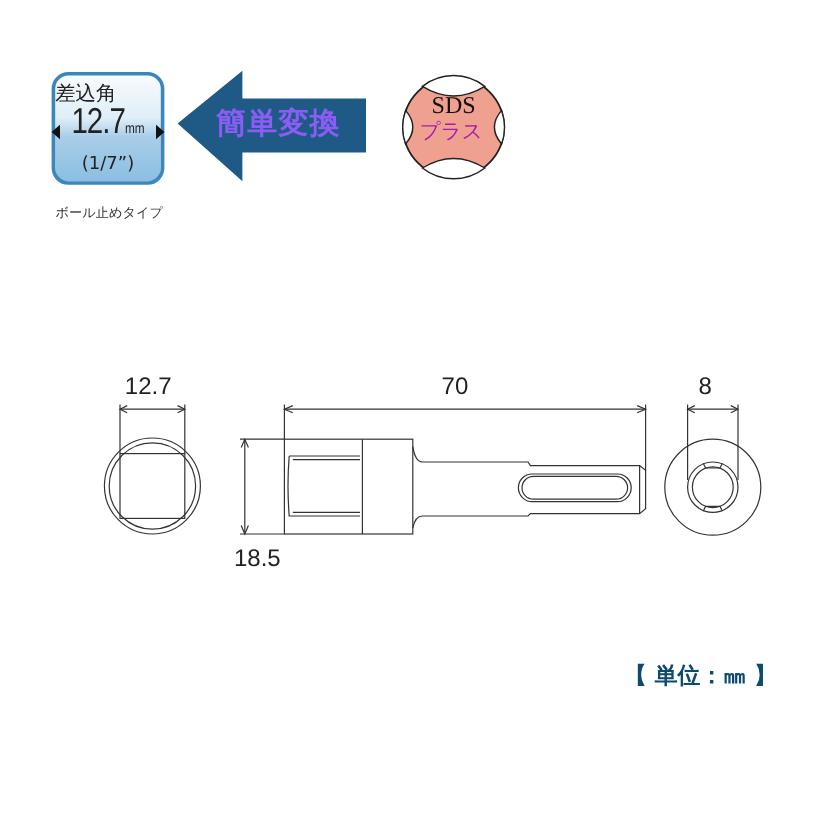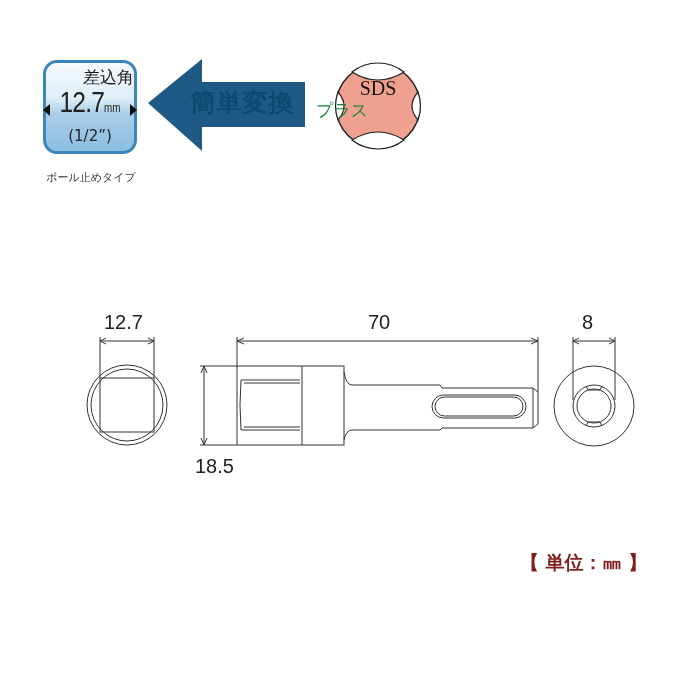--- a/index.html
+++ b/index.html
@@ -7,7 +7,7 @@
   .abs{position:absolute;}
   .badge{left:43px;top:60px;width:88px;height:88px;border:3px solid #3b86bb;border-radius:14px;
     background:linear-gradient(#f7fbfe 0%,#dfeef8 40%,#a9cde8 58%,#8bbfe2 100%);box-sizing:content-box;}
-  .badge .t1{position:absolute;left:0;right:0;top:3px;text-align:right;font-size:17px;color:#222;}
+  .badge .t1{position:absolute;left:0;right:0;top:3px;text-align:left;font-size:17px;color:#222;}
   .badge .t2{position:absolute;left:0;right:0;top:22px;text-align:center;font-size:30px;color:#222;letter-spacing:-1px;font-family:"Liberation Sans Narrow","Liberation Sans",sans-serif;transform:scaleX(0.82);}
   .badge .t2 small{font-size:12px;letter-spacing:0;}
   .badge .t3{position:absolute;left:0;right:0;top:64px;text-align:center;font-size:15px;color:#222;}

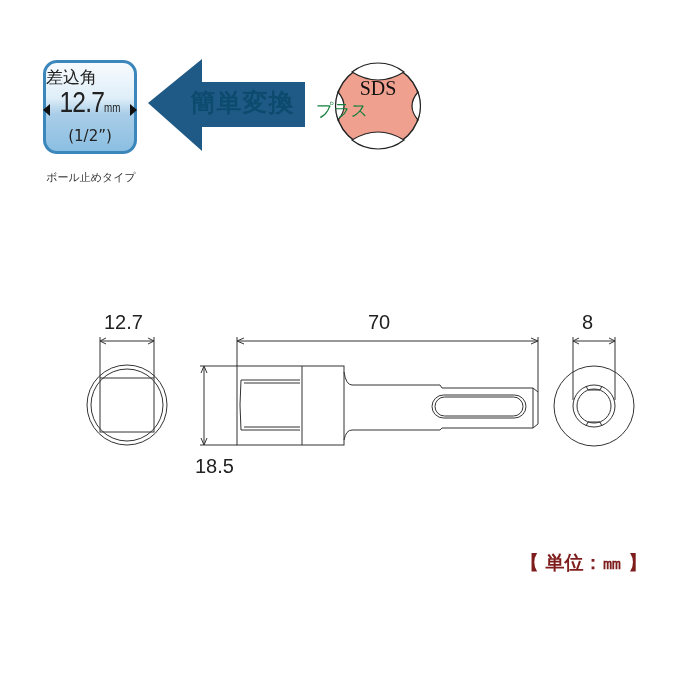--- a/index.html
+++ b/index.html
@@ -15,7 +15,7 @@
   .badge .arr.l{left:-3px;border-right:7px solid #111;}
   .badge .arr.r{right:-3px;border-left:7px solid #111;}
   .caption{left:36px;top:170px;width:110px;text-align:center;font-size:11px;color:#333;}
-  .arrowlabel{left:180px;top:86px;width:125px;text-align:center;font-size:25px;color:#0c4a6e;font-weight:bold;letter-spacing:1px;}
+  .arrowlabel{left:180px;top:86px;width:125px;text-align:left;font-size:25px;color:#8b5cf6;font-weight:bold;letter-spacing:1px;}
   .dimtxt{font-size:20px;color:#222;font-family:"Liberation Sans",sans-serif;}
   .unit{left:520px;top:550px;font-size:19px;font-weight:bold;color:#7f1d1d;}
 </style>

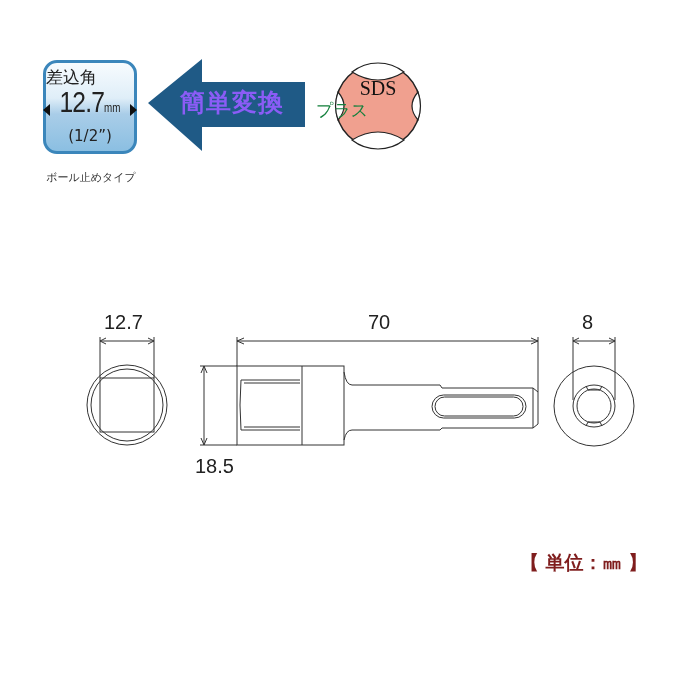--- a/index.html
+++ b/index.html
@@ -44,7 +44,7 @@
   <path d="M88,34 Q76,48 88,62 A42,42 0 0 0 88,34 Z" fill="#fff" stroke="#222" stroke-width="1.2"></path>
 </svg>
 <div class="abs" style="left:330px;top:78px;width:96px;text-align:center;font-size:20px;font-family:Liberation Serif, serif;color:#111;line-height:20px;">SDS</div>
-<div class="abs" style="left:316px;top:100px;width:96px;font-size:17px;color:#15803d;line-height:20px;">プラス</div>
+<div class="abs" style="left:328px;top:100px;width:96px;text-align:center;font-size:17px;color:#a21caf;line-height:20px;">プラス</div>
 
 <svg class="abs" style="left:0;top:0" width="700" height="700" fill="none" stroke="#333" stroke-width="1">
 

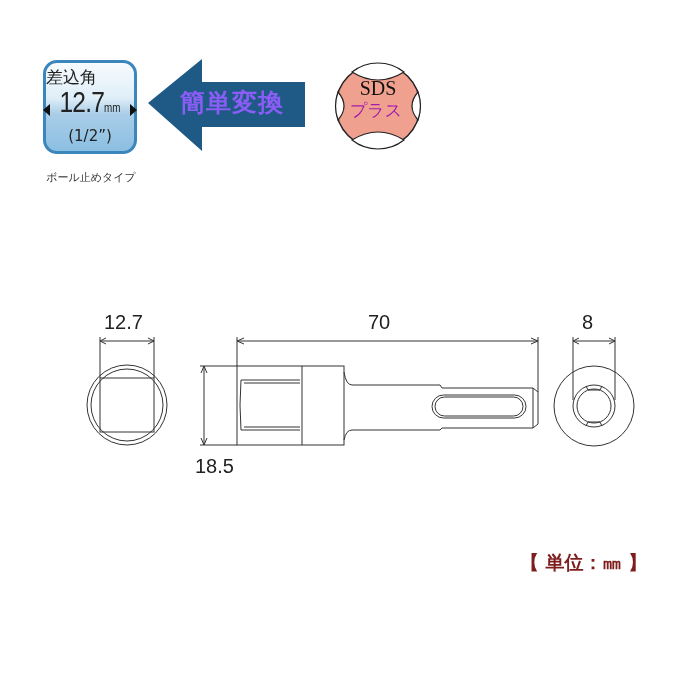--- a/index.html
+++ b/index.html
@@ -27,7 +27,7 @@
   <span class="arr l"></span>
   <div class="t2"><span>12.7</span><small>mm</small></div>
   <span class="arr r"></span>
-  <div class="t3">(1/2”)</div>
+  <div class="t3">(1/7”)</div>
 </div>
 <div class="abs caption">ボール止めタイプ</div>
 

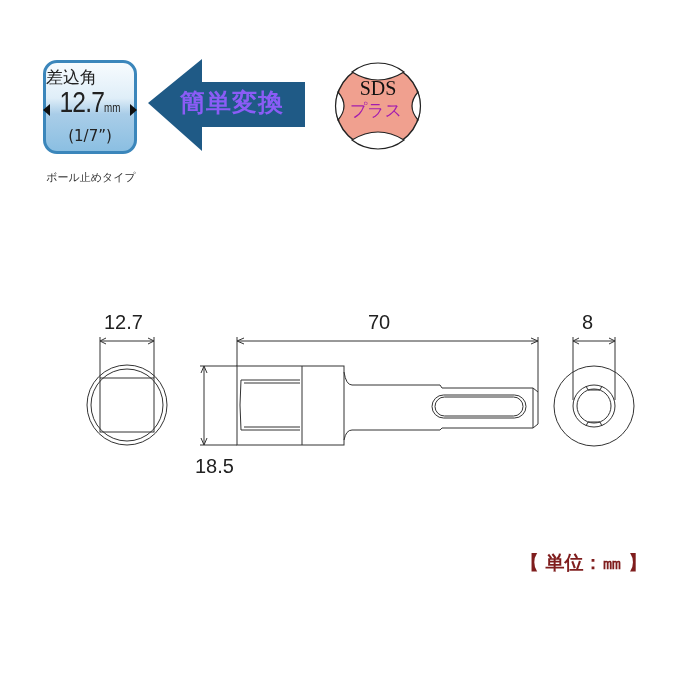--- a/index.html
+++ b/index.html
@@ -17,7 +17,7 @@
   .caption{left:36px;top:170px;width:110px;text-align:center;font-size:11px;color:#333;}
   .arrowlabel{left:180px;top:86px;width:125px;text-align:left;font-size:25px;color:#8b5cf6;font-weight:bold;letter-spacing:1px;}
   .dimtxt{font-size:20px;color:#222;font-family:"Liberation Sans",sans-serif;}
-  .unit{left:520px;top:550px;font-size:19px;font-weight:bold;color:#7f1d1d;}
+  .unit{left:520px;top:550px;font-size:19px;font-weight:bold;color:#0c4a6e;}
 </style>
 </head>
 <body>

